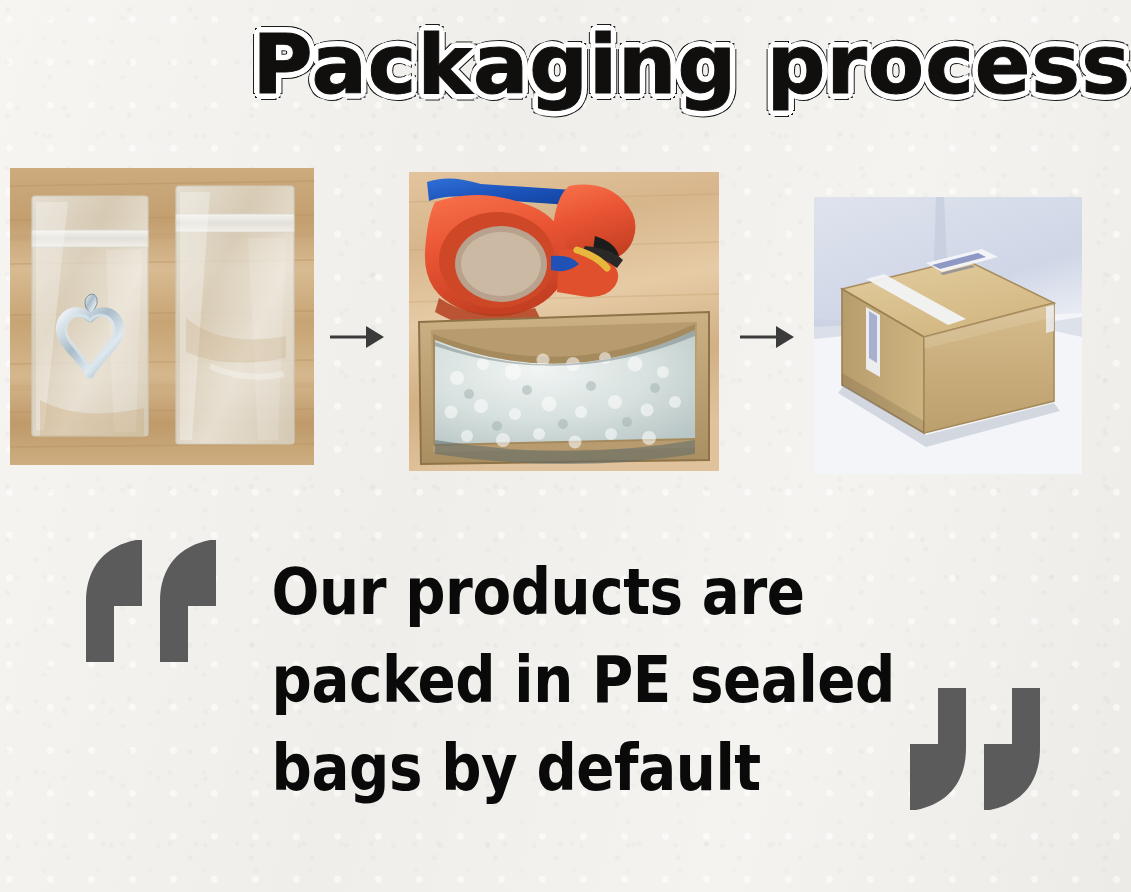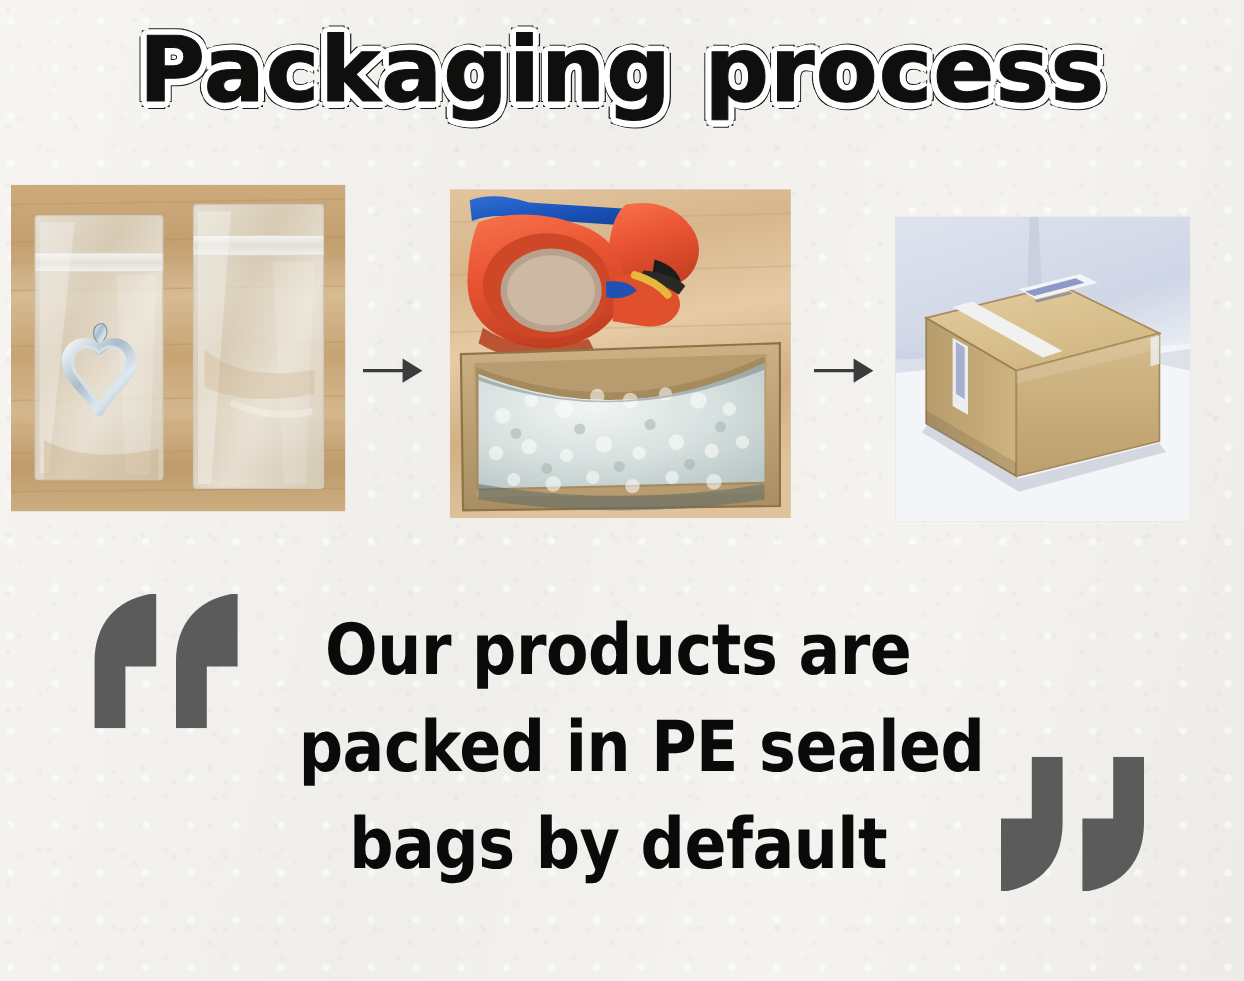--- a/index.html
+++ b/index.html
@@ -36,7 +36,7 @@
     left: 0;
     top: 24px;
     width: 1131px;
-    text-align: center;
+    text-align: right;
     font-family: "DejaVu Sans", sans-serif;
     font-weight: bold;
     font-size: 82px;

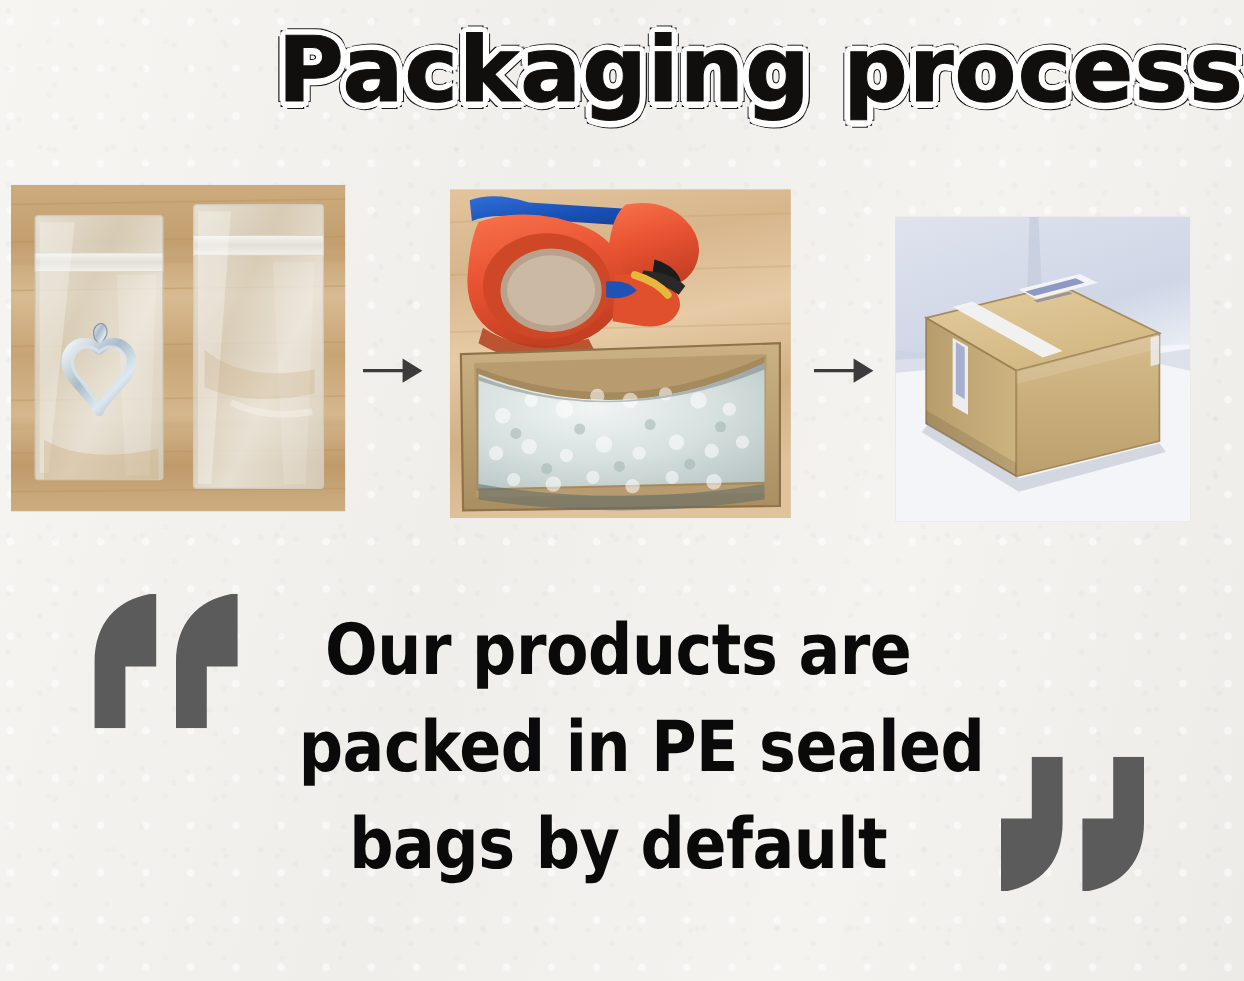--- a/index.html
+++ b/index.html
@@ -98,7 +98,6 @@
     left: 232px;
     top: 548px;
     width: 660px;
-    text-align: center;
     color: #0a0a0a;
     font-family: "DejaVu Sans", sans-serif;
     font-weight: bold;

